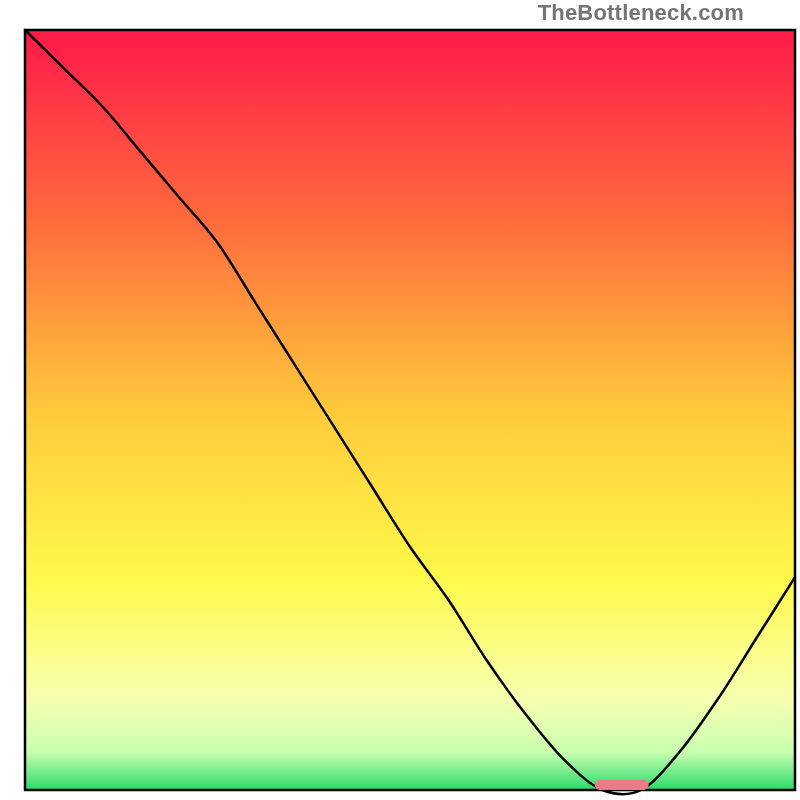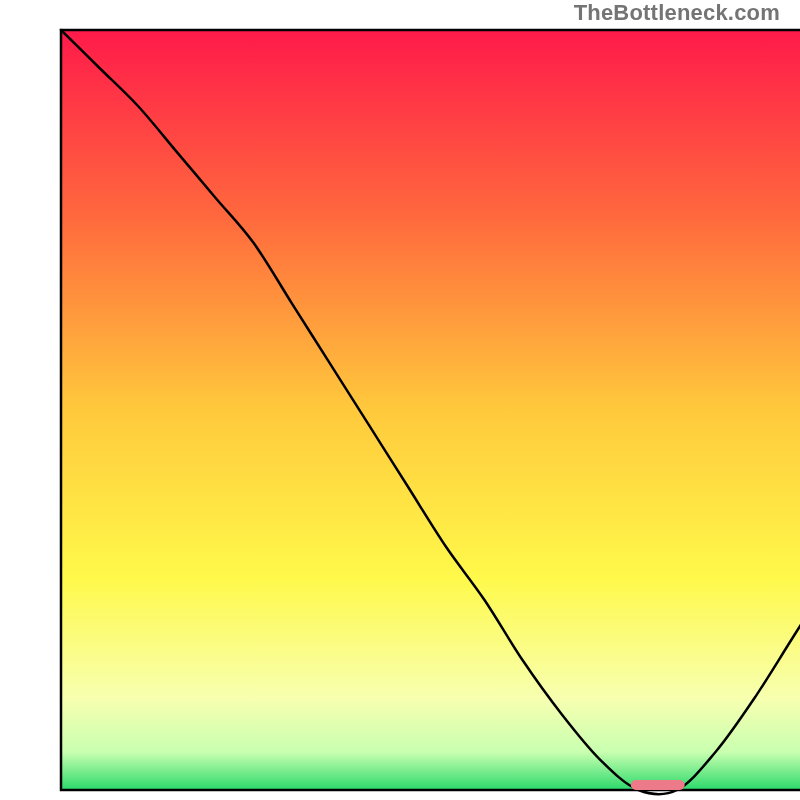--- a/index.html
+++ b/index.html
@@ -15,7 +15,6 @@
     position: relative;
     width: 754px;
     height: 800px;
-    margin-left: 36px;
   }
   .watermark {
     position: absolute;

